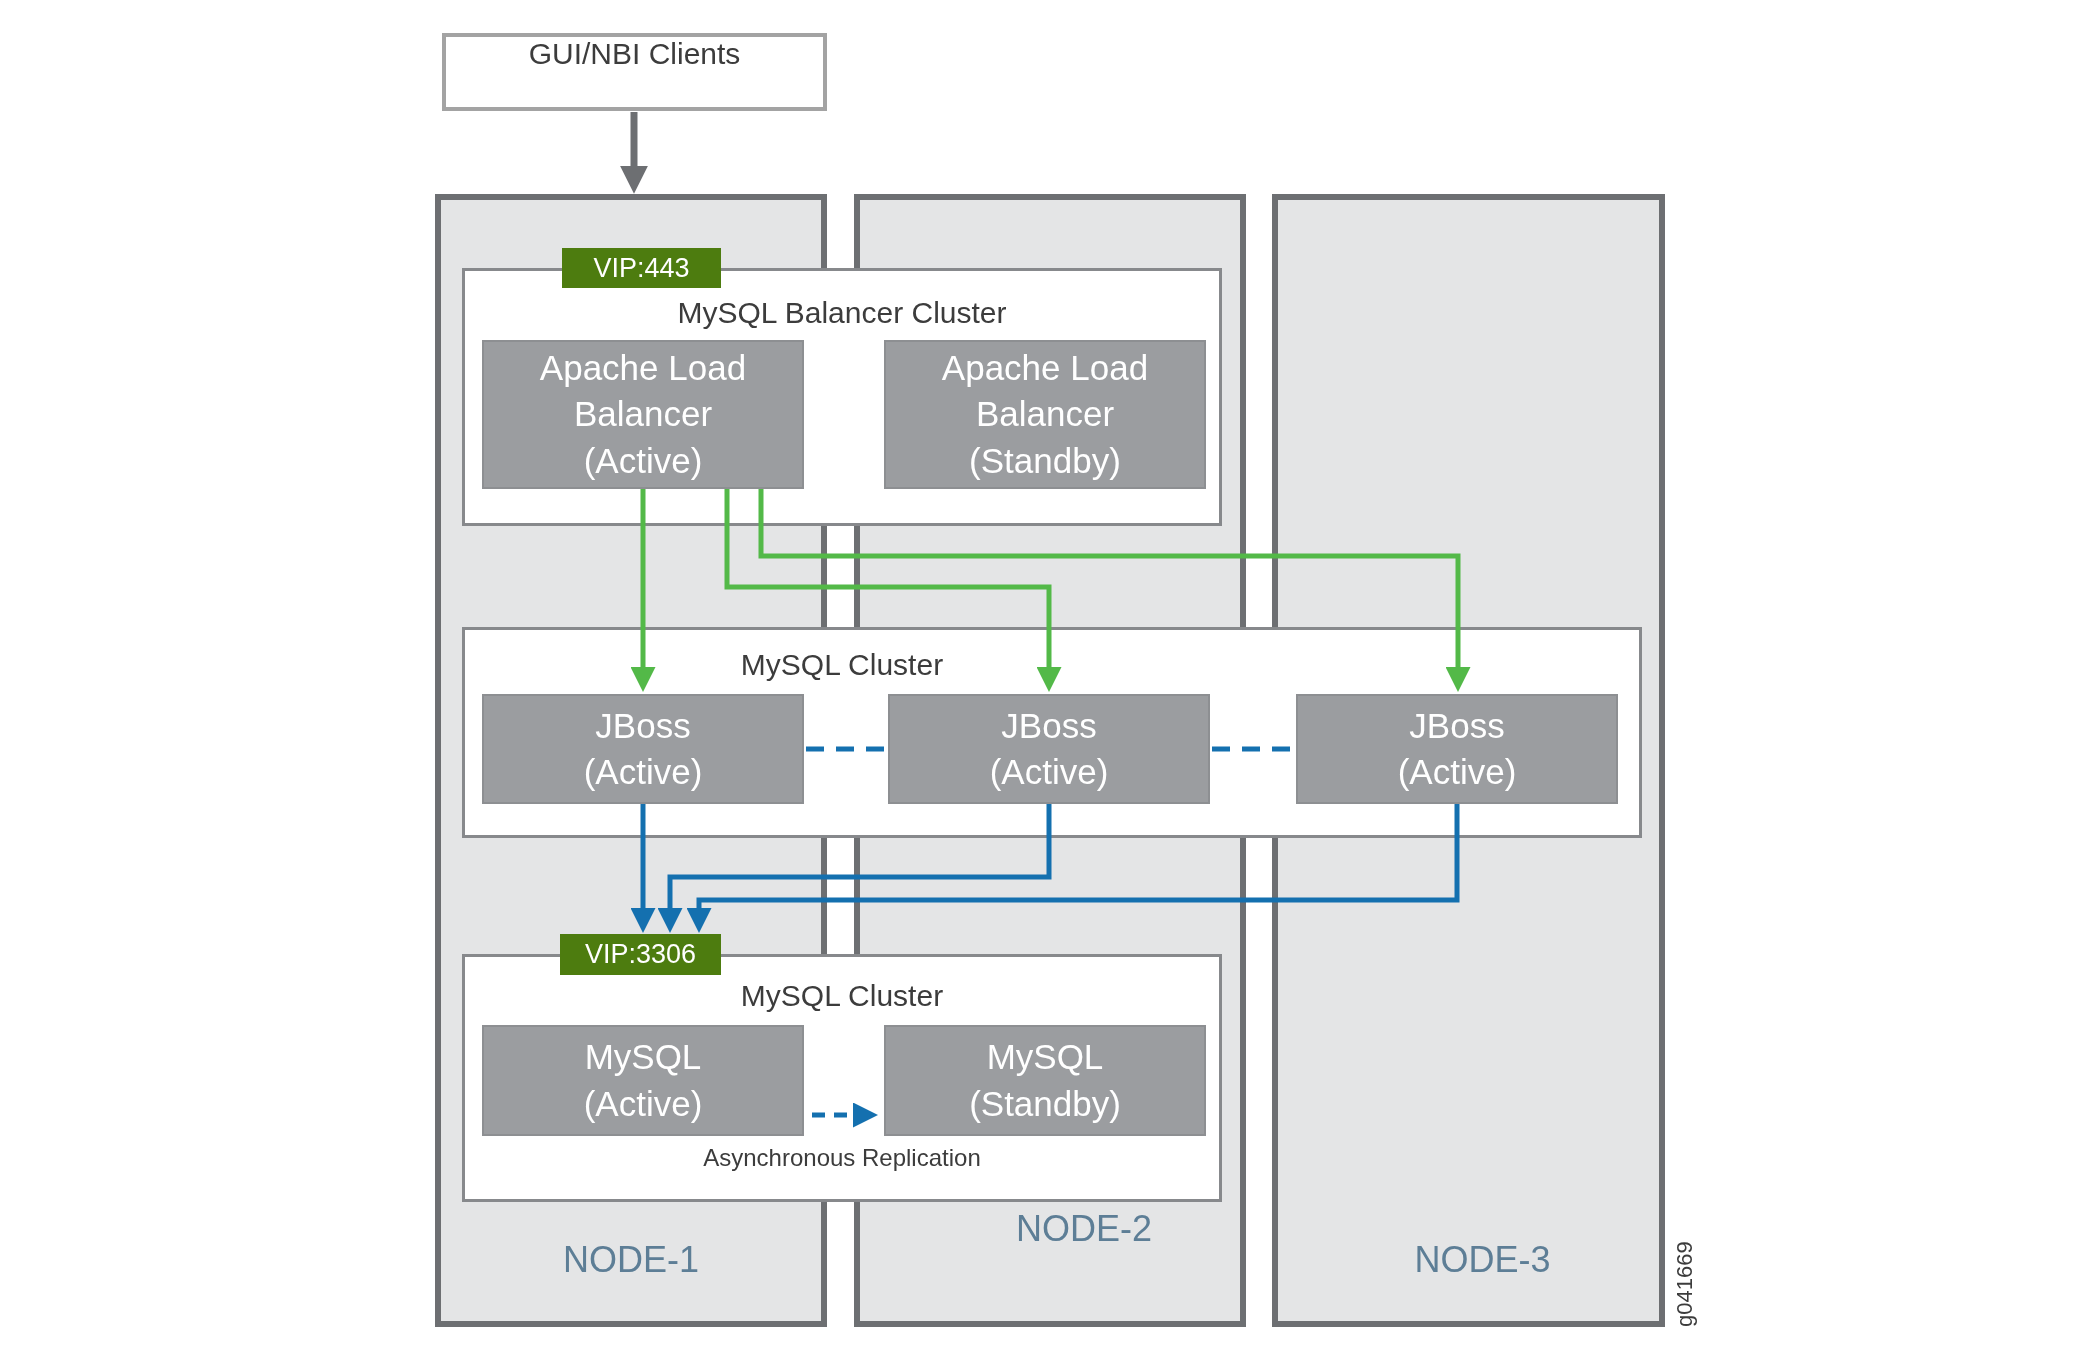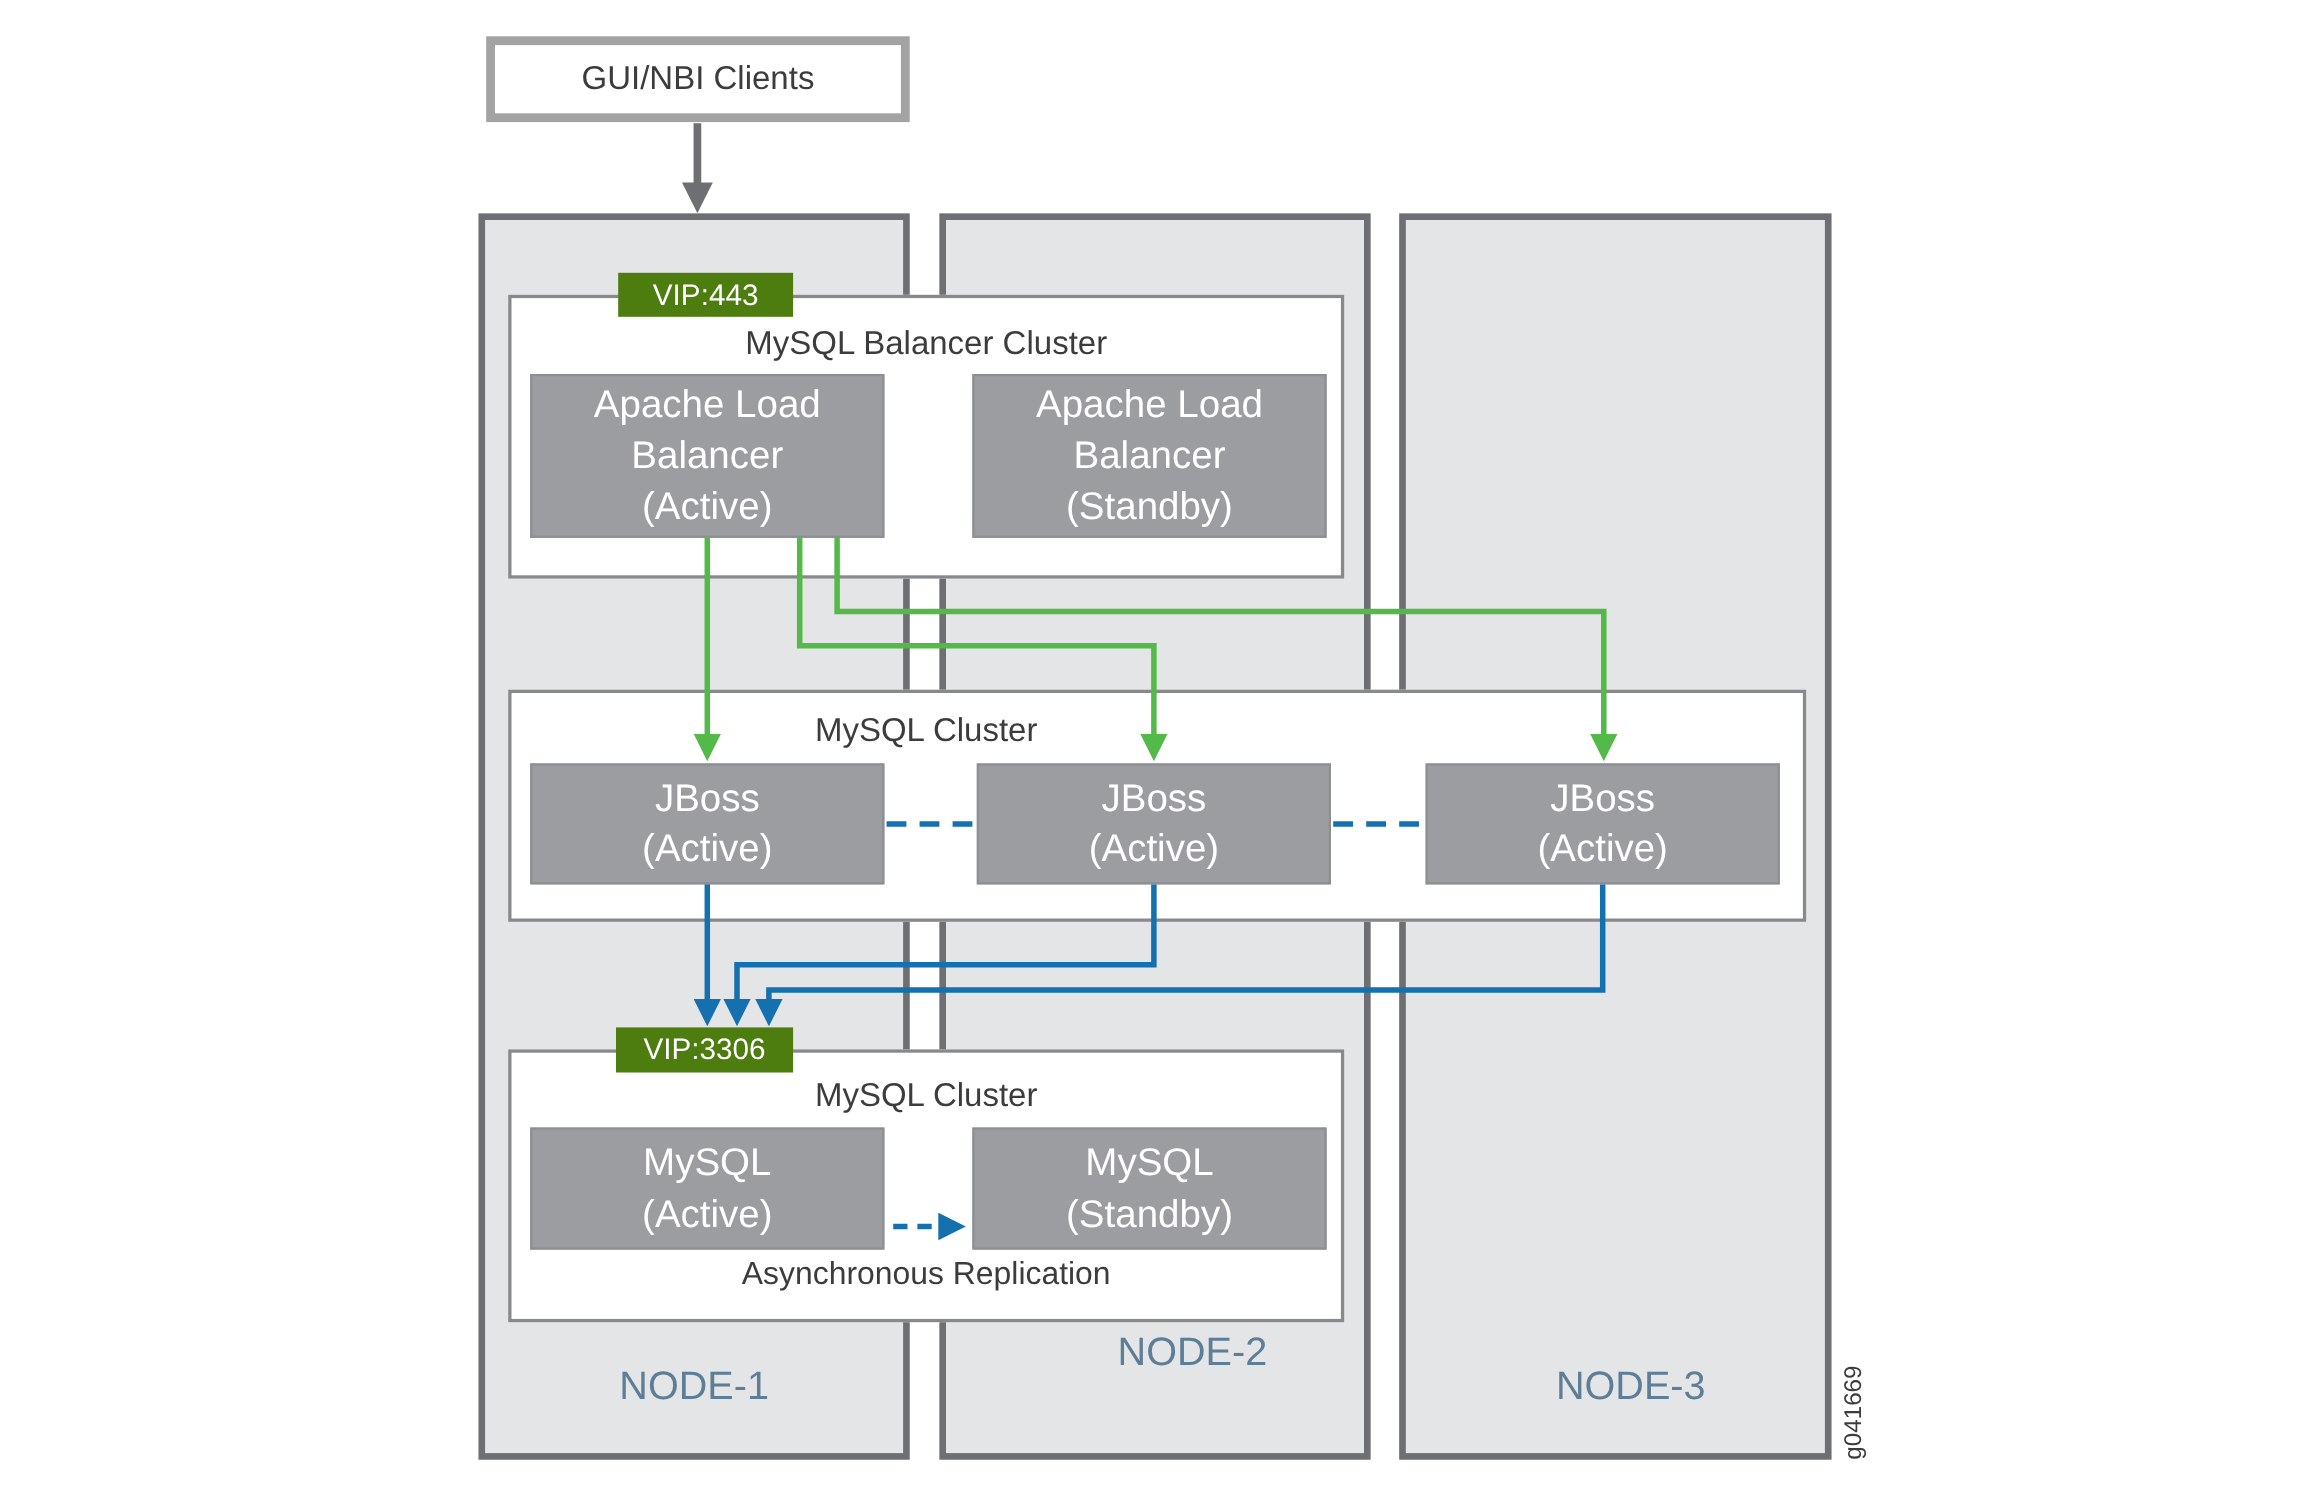--- a/index.html
+++ b/index.html
@@ -27,9 +27,8 @@
   .gui-box {
     position: absolute;
     background: #ffffff;
-    border: 8px solid #a3a3a3;
+    border: 4px solid #a3a3a3;
     display: flex;
-    align-items: center;
     justify-content: center;
     font-size: 30px;
     color: #3c3c3c;

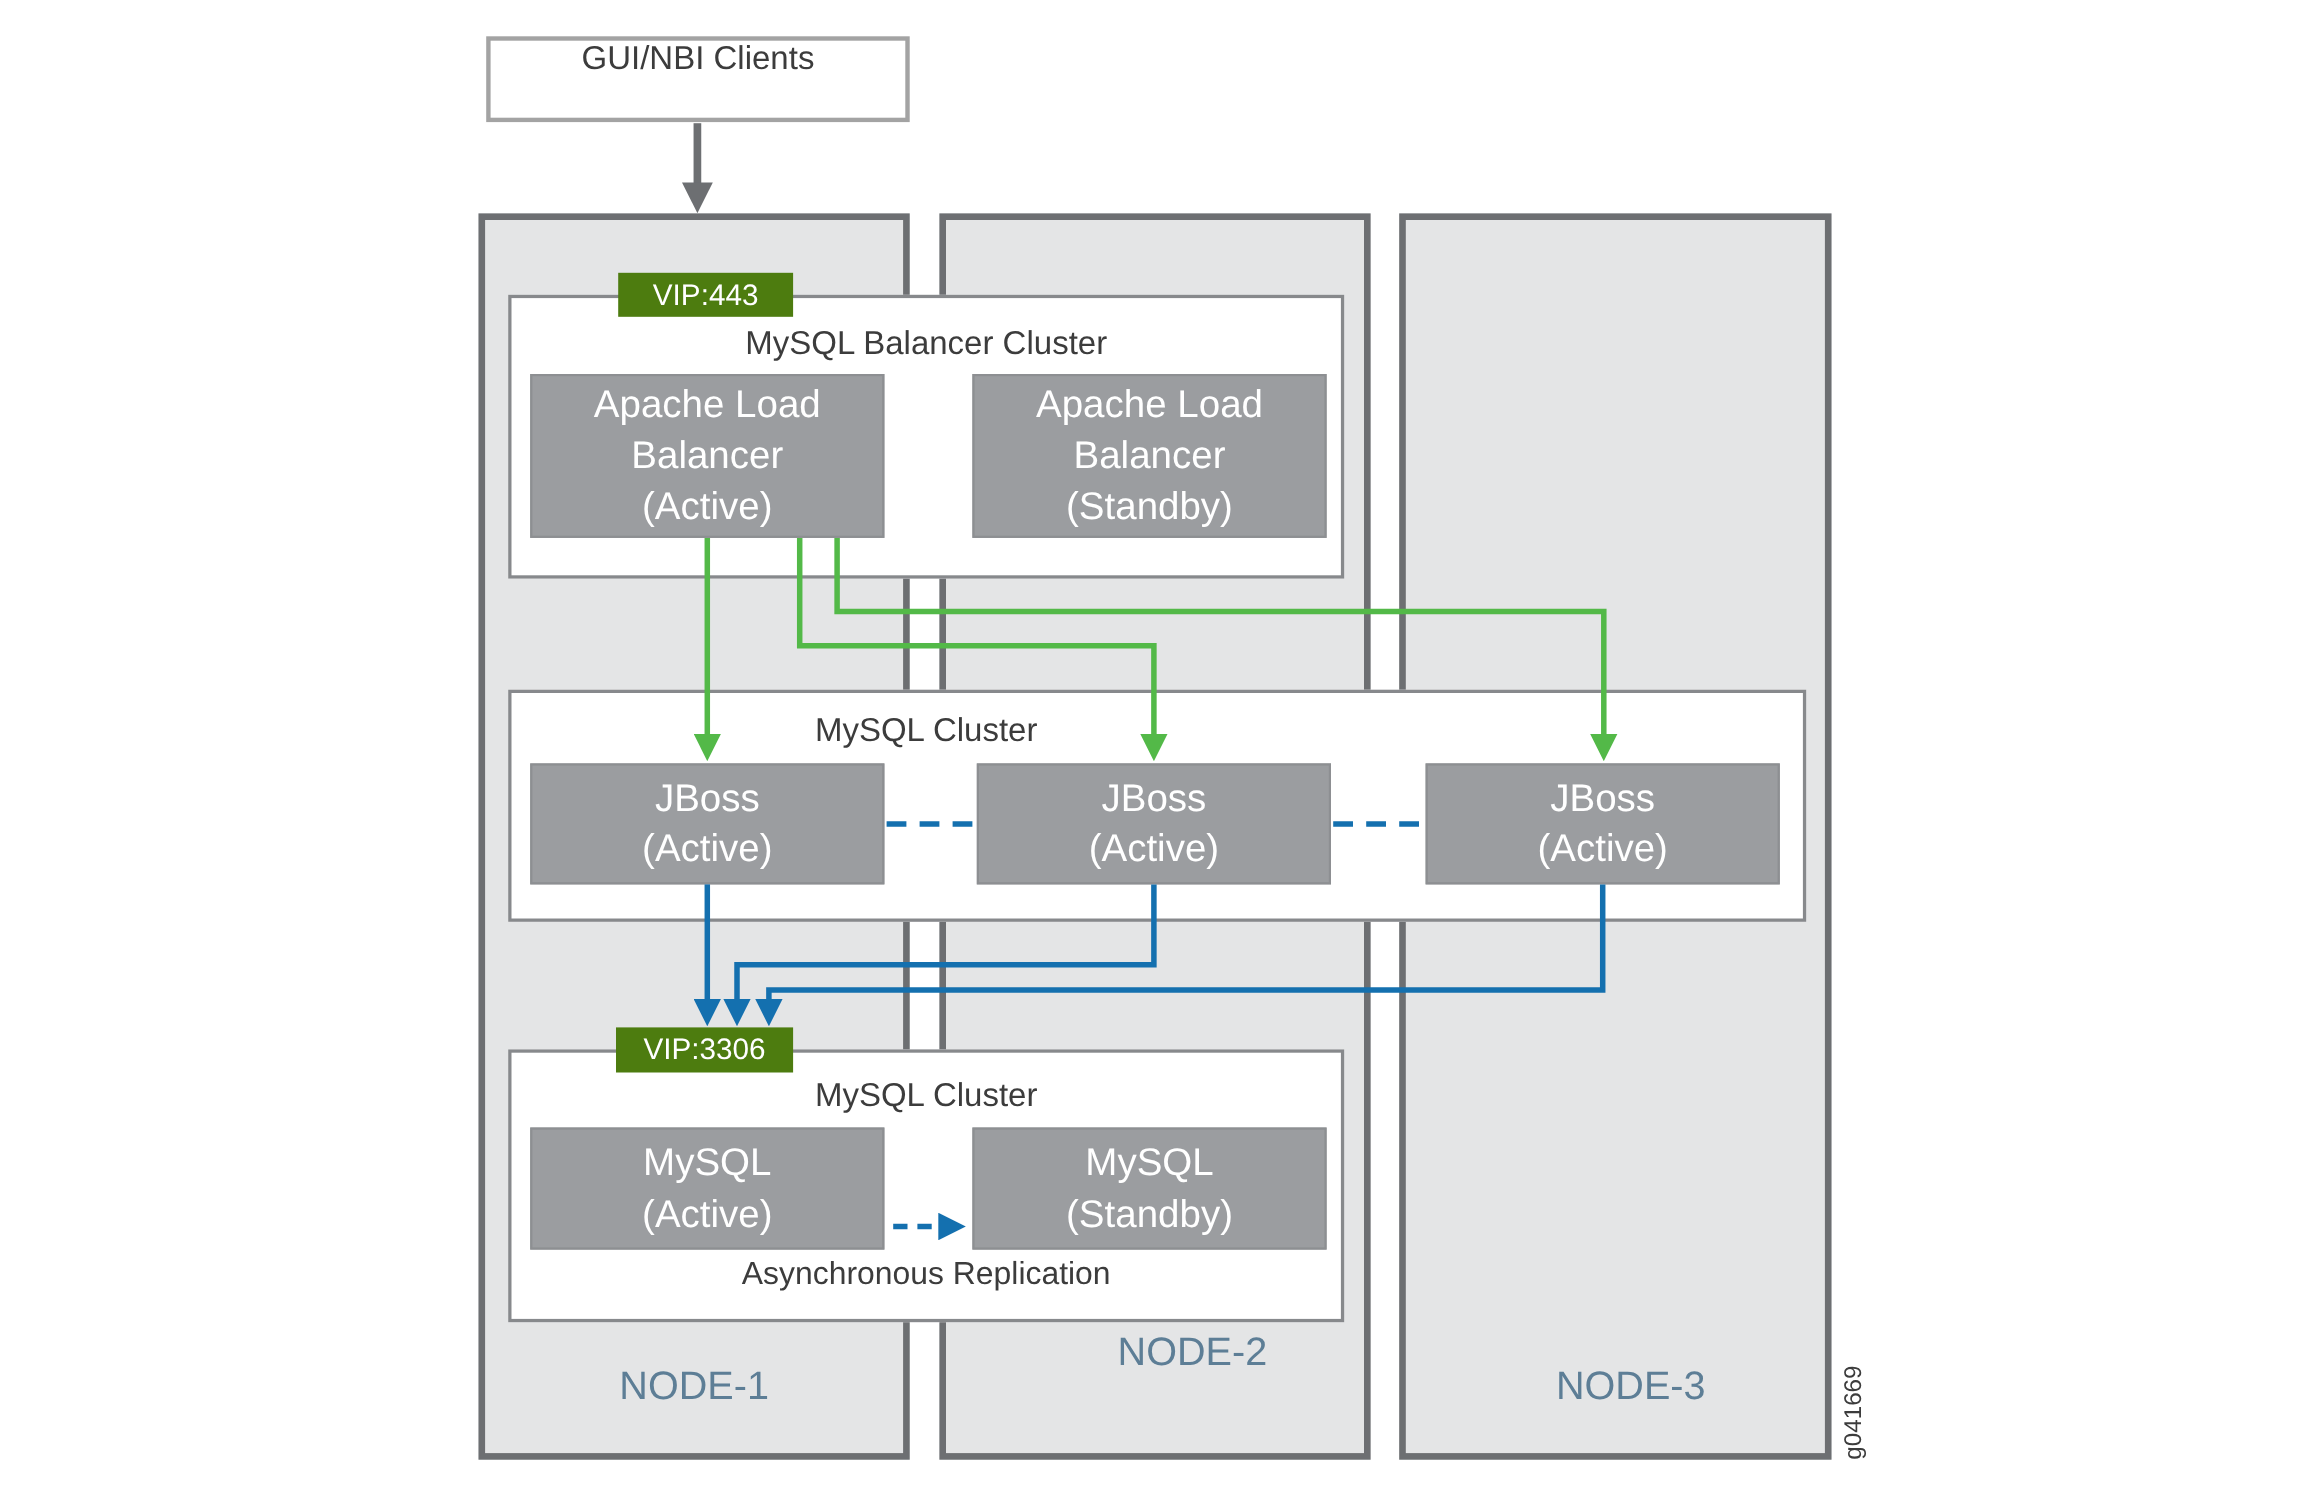--- a/index.html
+++ b/index.html
@@ -70,7 +70,7 @@
   }
   .annotation {
     position: absolute;
-    font-size: 29px;
+    font-size: 24px;
     color: #3c3c3c;
     text-align: center;
     line-height: 40px;

